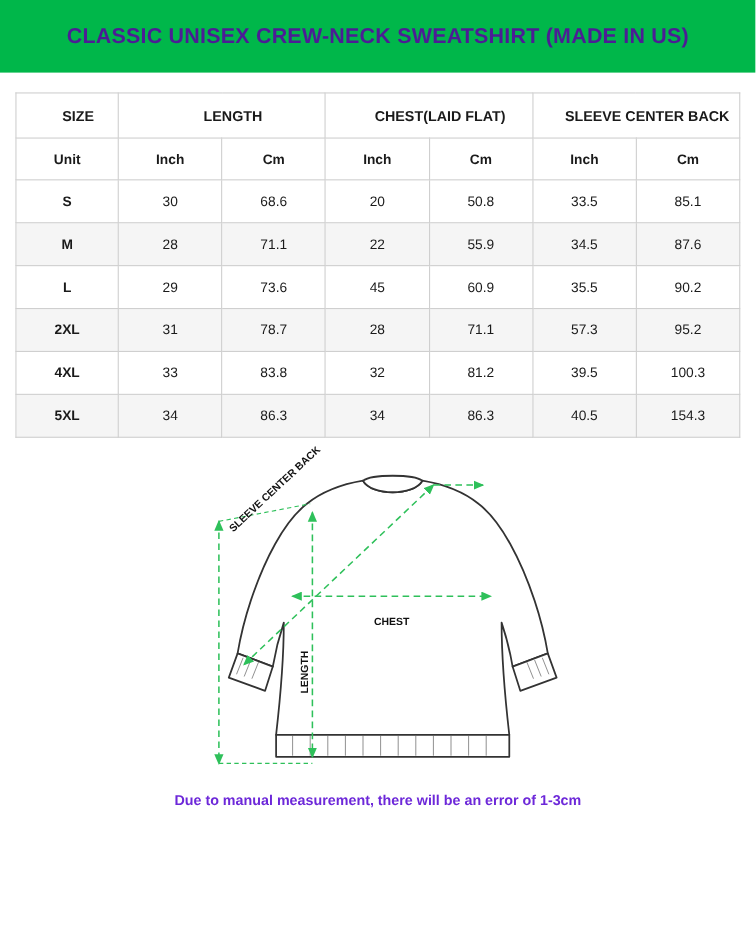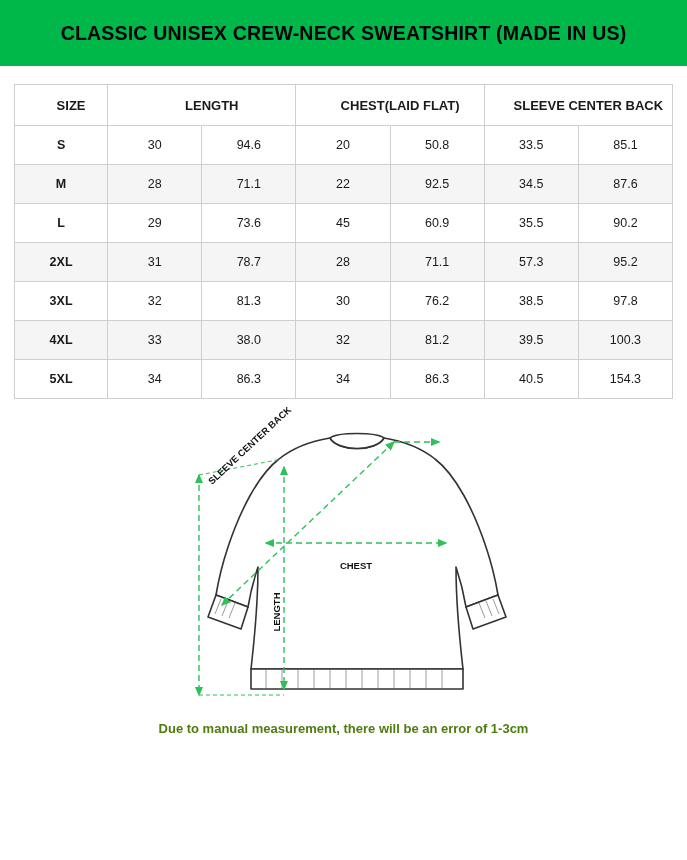--- a/index.html
+++ b/index.html
@@ -28,7 +28,7 @@
     justify-content: center;
   }
   .header-title {
-    color: #000000;
+    color: #4c1d95;
     font-size: 19.5px;
     font-weight: bold;
     letter-spacing: 0.2px;

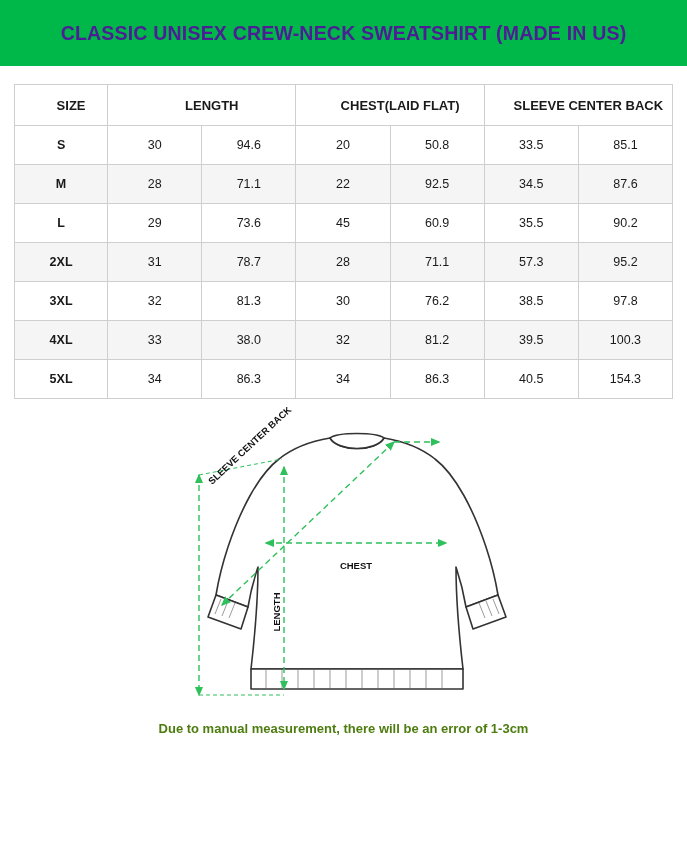--- a/index.html
+++ b/index.html
@@ -120,6 +120,15 @@
           <th colspan="2">LENGTH</th>
           <th colspan="2">CHEST(LAID FLAT)</th>
           <th colspan="2">SLEEVE CENTER BACK</th>
+        </tr>
+        <tr class="unit-row">
+          <th>Unit</th>
+          <th>Inch</th>
+          <th>Cm</th>
+          <th>Inch</th>
+          <th>Cm</th>
+          <th>Inch</th>
+          <th>Cm</th>
         </tr>
       </thead>
       <tbody>

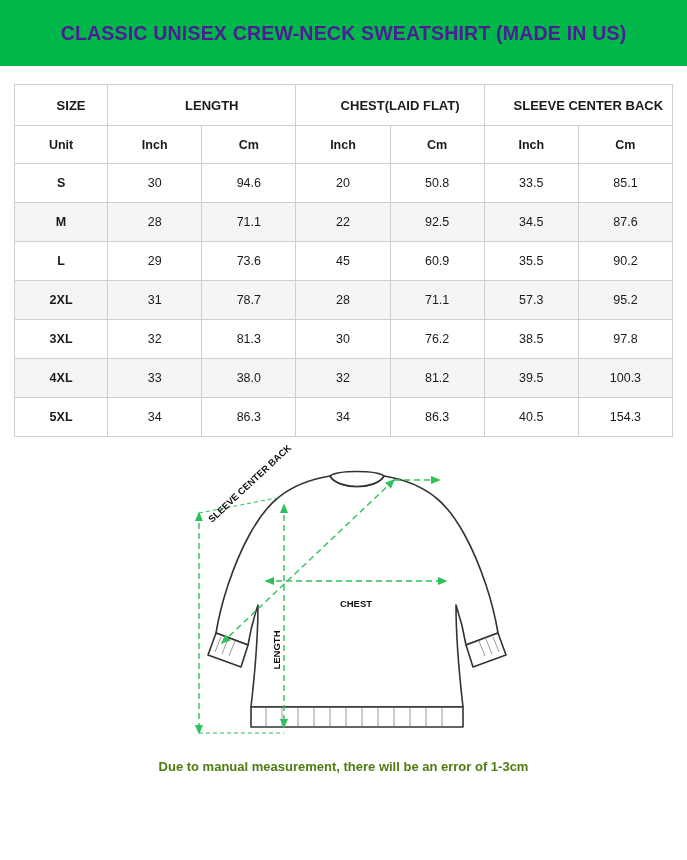--- a/index.html
+++ b/index.html
@@ -135,7 +135,7 @@
         <tr>
           <td class="size-cell">S</td>
           <td>30</td>
-          <td>94.6</td>
+          <td>68.6</td>
           <td>20</td>
           <td>50.8</td>
           <td>33.5</td>

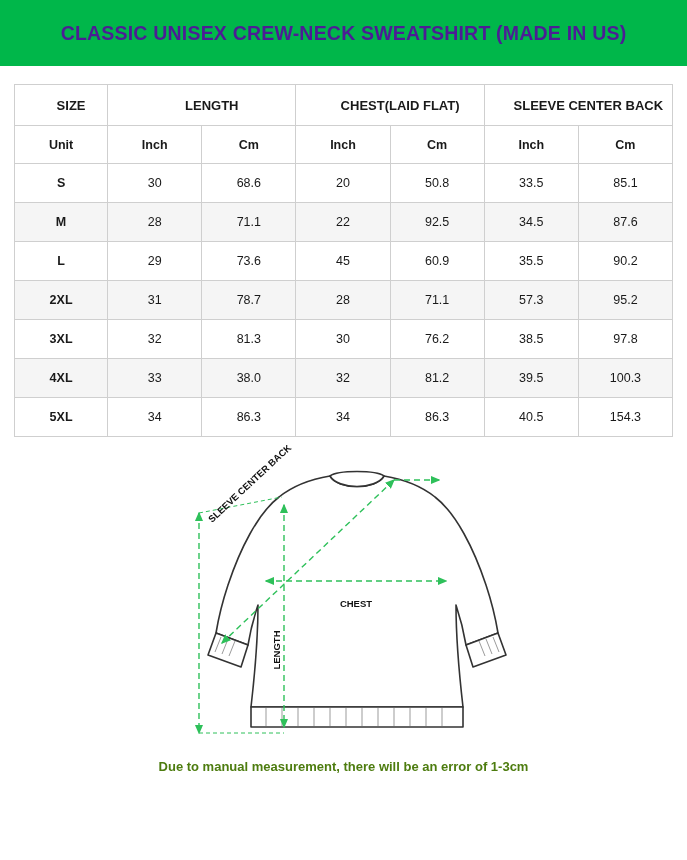--- a/index.html
+++ b/index.html
@@ -146,7 +146,7 @@
           <td>28</td>
           <td>71.1</td>
           <td>22</td>
-          <td>92.5</td>
+          <td>55.9</td>
           <td>34.5</td>
           <td>87.6</td>
         </tr>

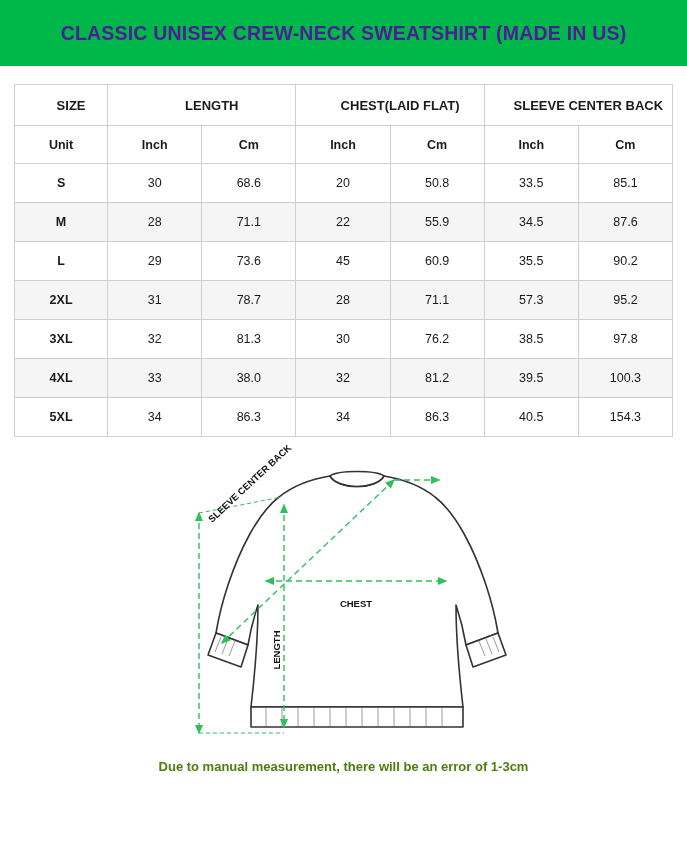--- a/index.html
+++ b/index.html
@@ -167,15 +167,6 @@
           <td>71.1</td>
           <td>57.3</td>
           <td>95.2</td>
-        </tr>
-        <tr>
-          <td class="size-cell">3XL</td>
-          <td>32</td>
-          <td>81.3</td>
-          <td>30</td>
-          <td>76.2</td>
-          <td>38.5</td>
-          <td>97.8</td>
         </tr>
         <tr>
           <td class="size-cell">4XL</td>

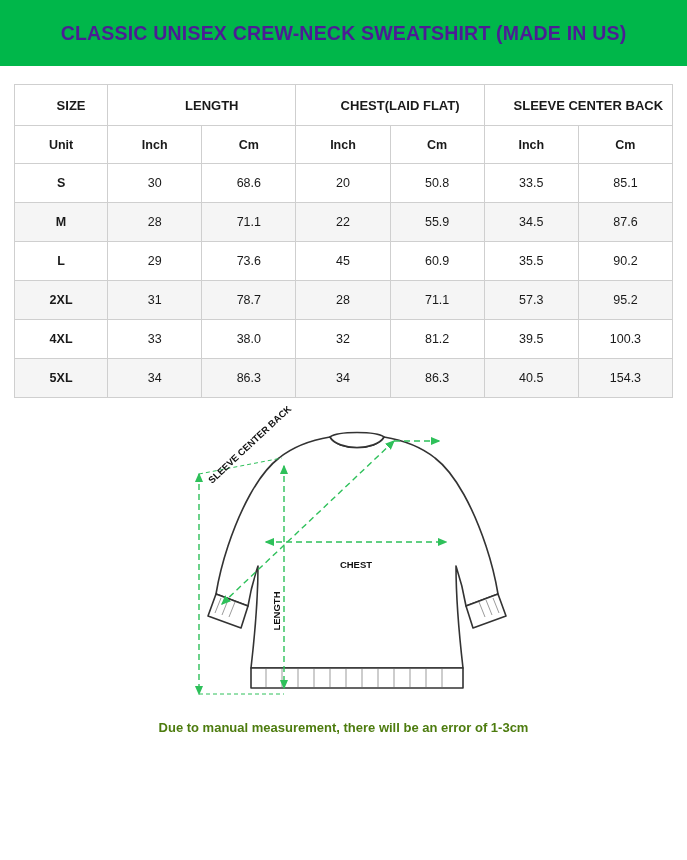--- a/index.html
+++ b/index.html
@@ -171,7 +171,7 @@
         <tr>
           <td class="size-cell">4XL</td>
           <td>33</td>
-          <td>38.0</td>
+          <td>83.8</td>
           <td>32</td>
           <td>81.2</td>
           <td>39.5</td>

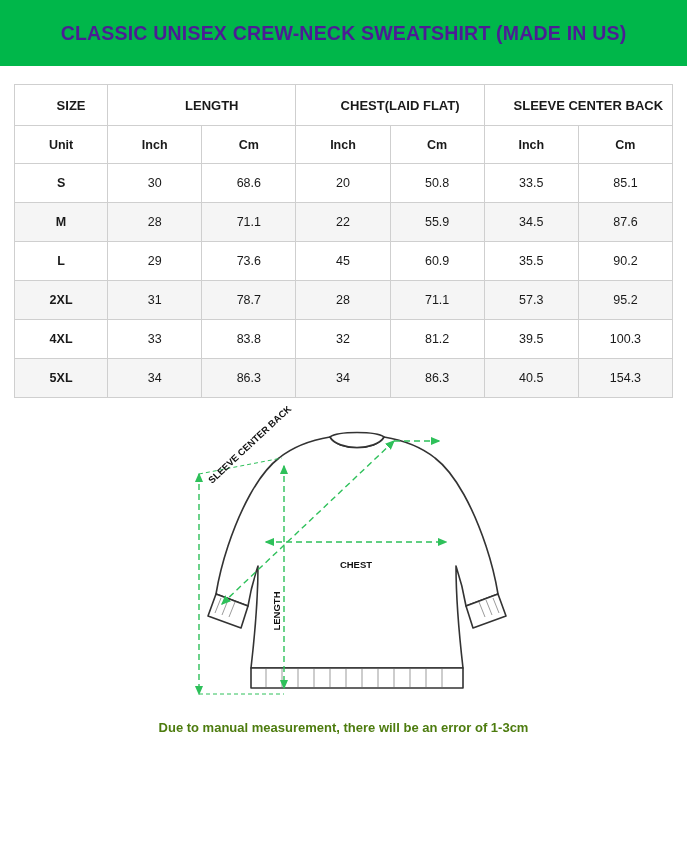--- a/index.html
+++ b/index.html
@@ -88,7 +88,7 @@
   
   .note {
     text-align: center;
-    color: #4d7c0f;
+    color: #6d28d9;
     font-size: 13px;
     font-weight: bold;
     margin-top: 4px;

